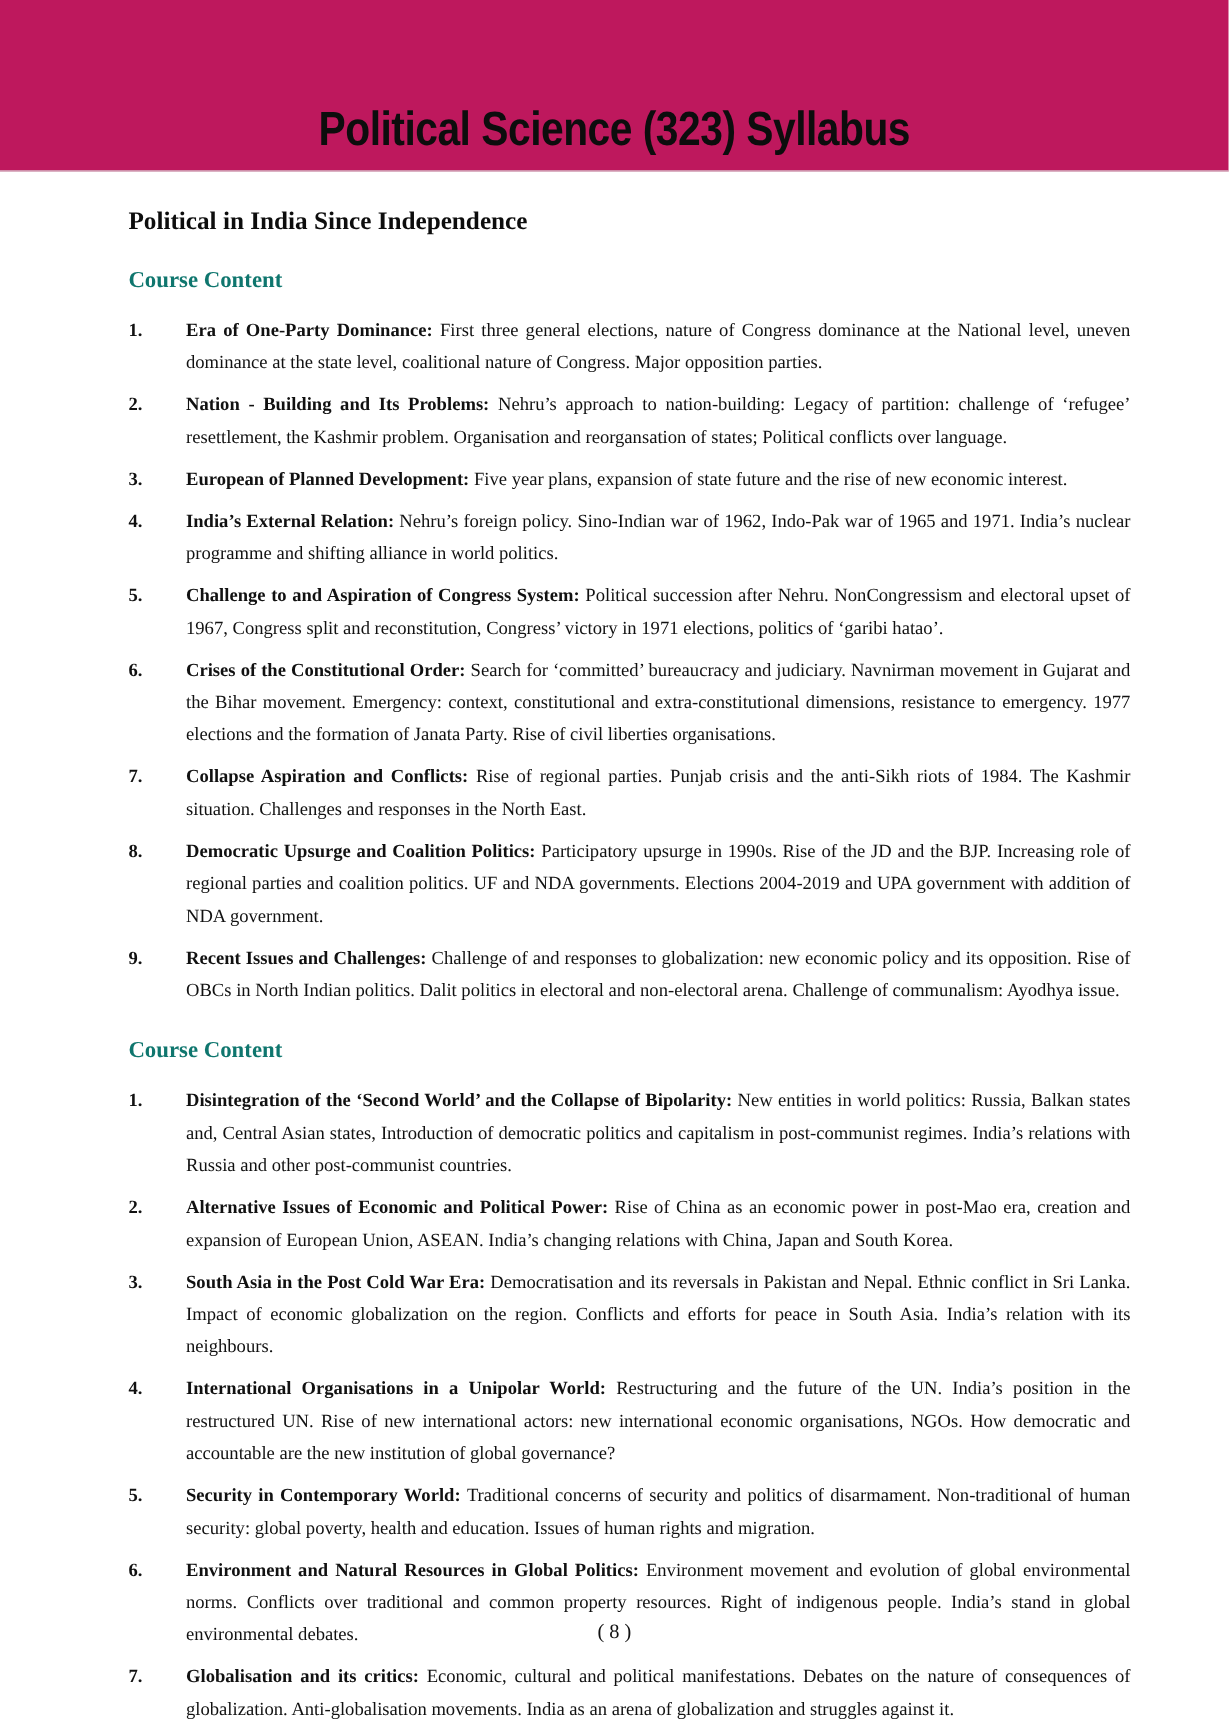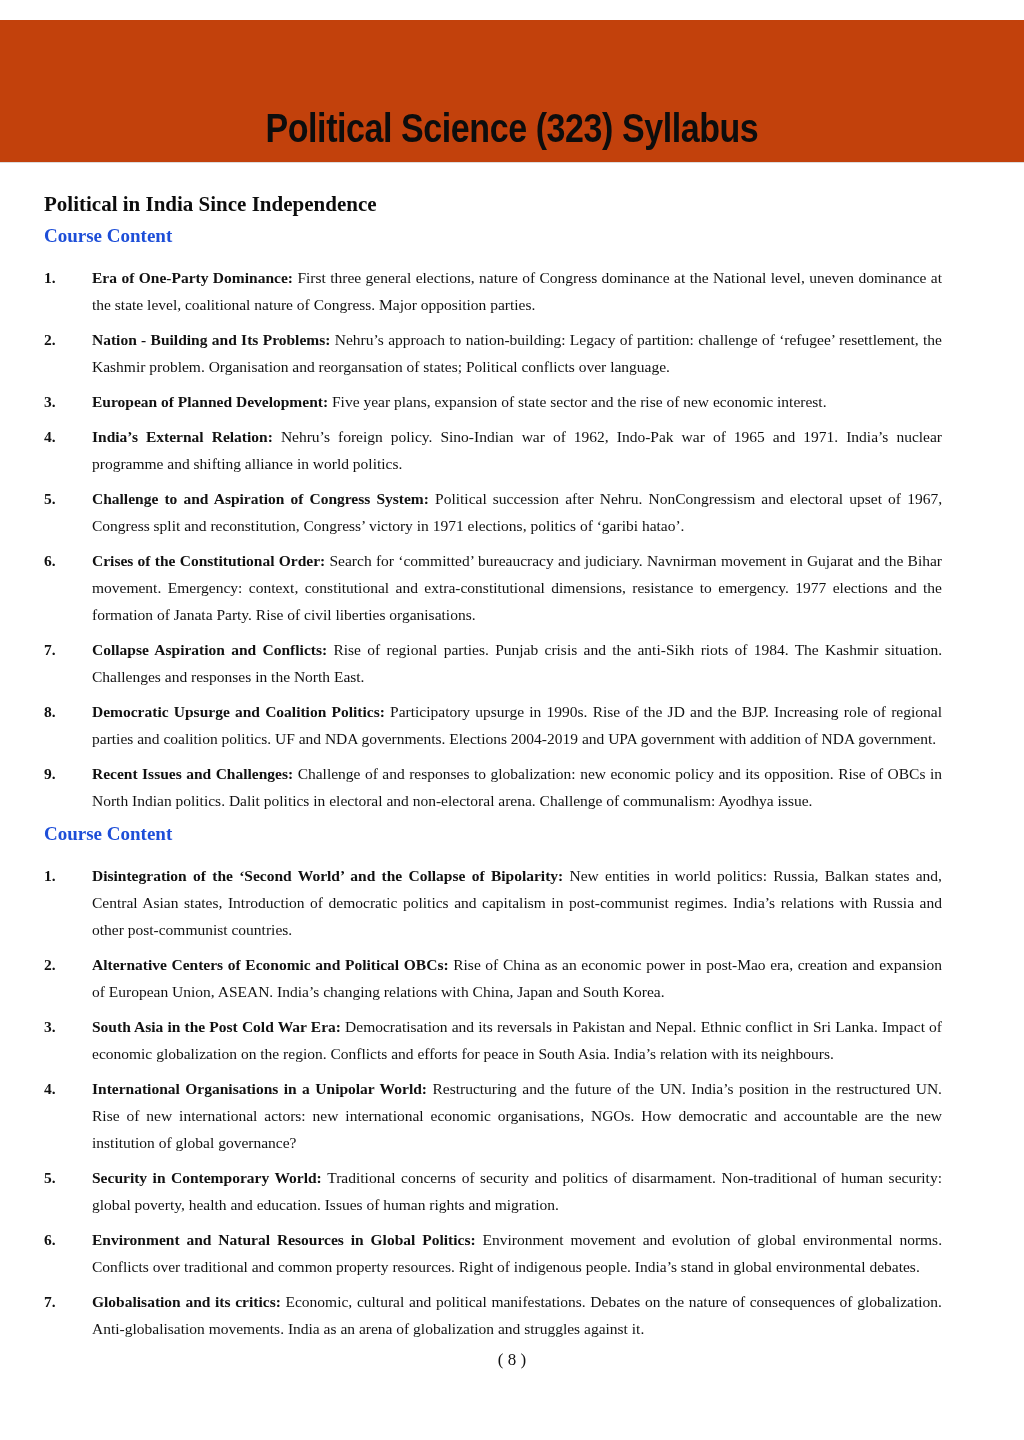--- a/index.html
+++ b/index.html
@@ -92,7 +92,7 @@
 <body>
 
 <div class="page" style="color: rgb(17, 17, 17);">
-  <header class="band" style="background: #c2410c; margin-top: 20px;">
+  <header class="band" style="background: #be185d;">
     <h1>Political Science (323) Syllabus</h1>
   </header>
 

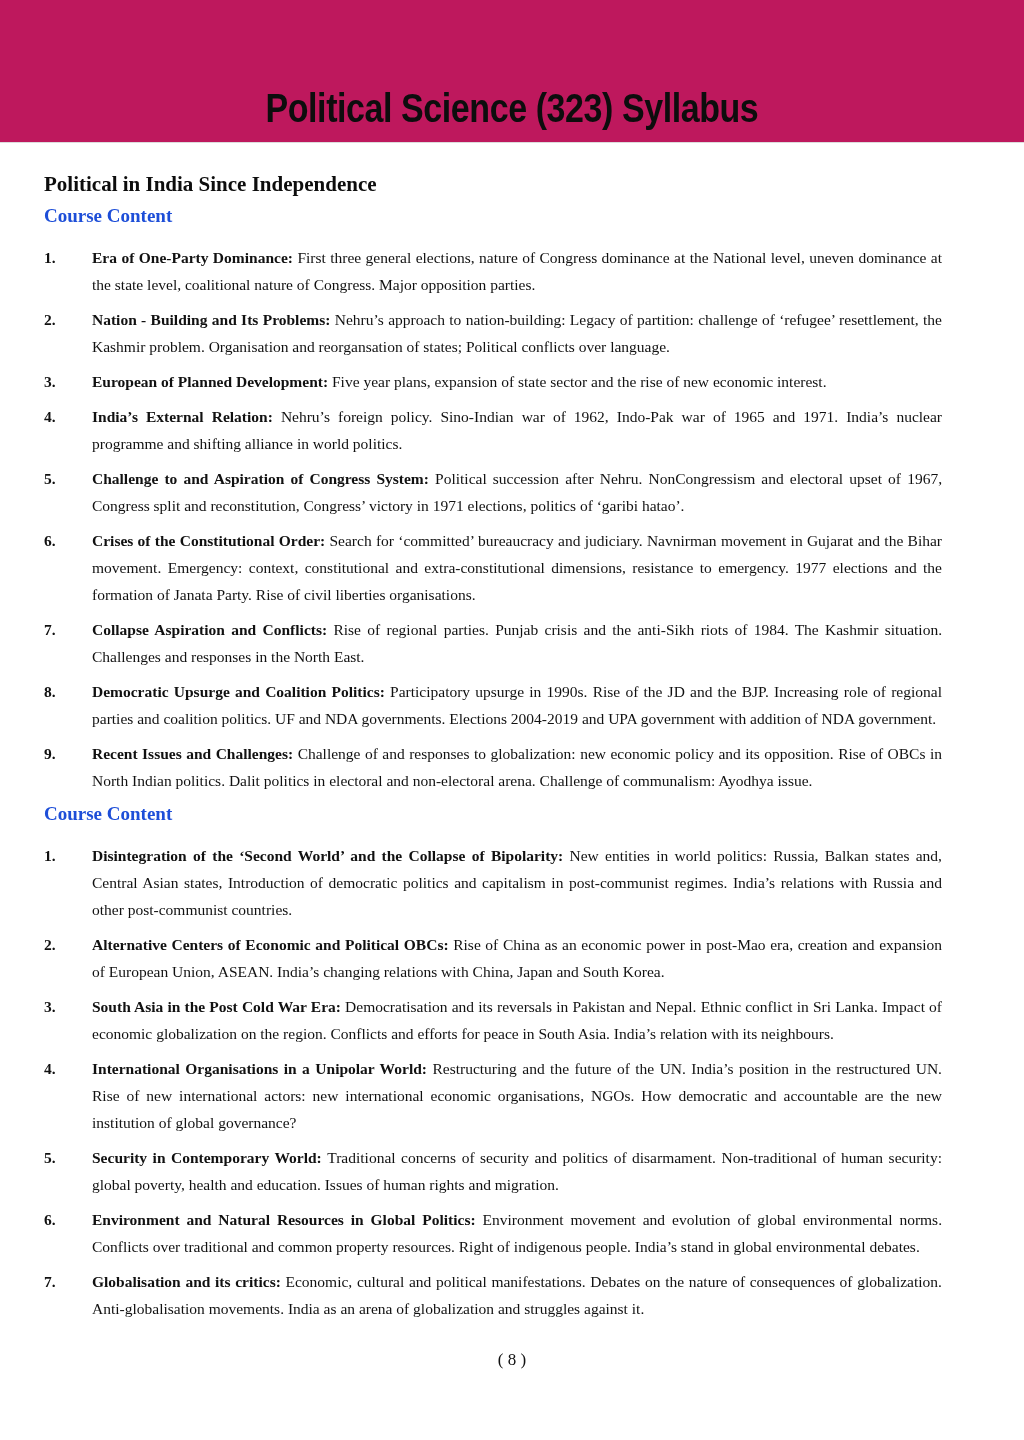--- a/index.html
+++ b/index.html
@@ -39,7 +39,7 @@
     white-space: nowrap;
   }
   main {
-    padding: 0 82px 0 44px;
+    padding: 0 82px 0 107px;
   }
   .sec-heading {
     font-size: 21px;

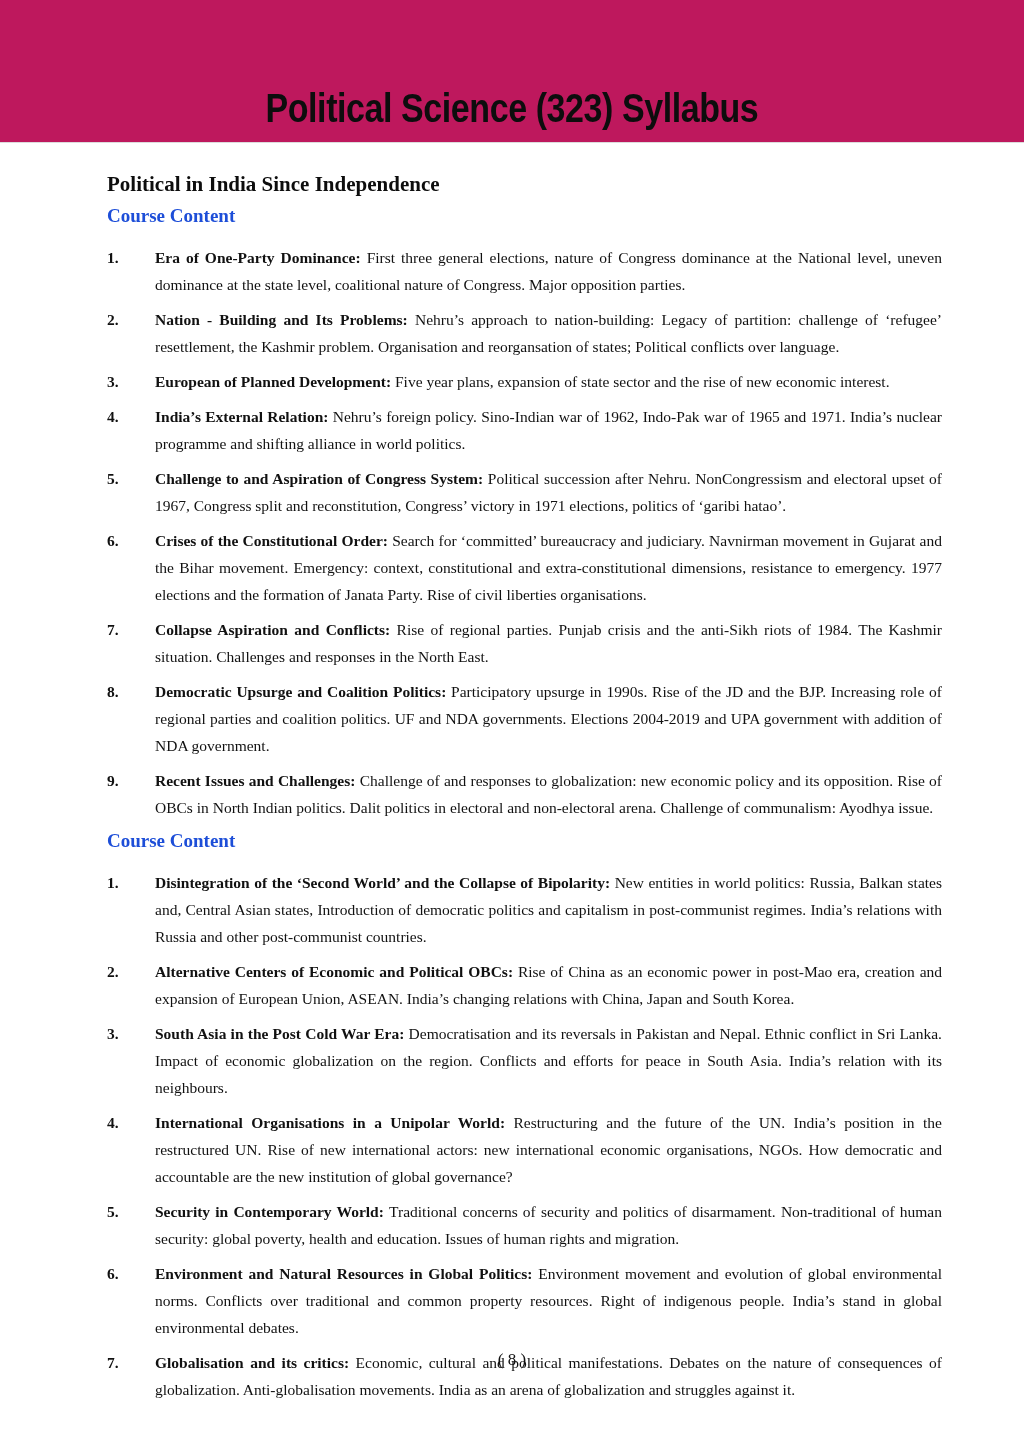--- a/index.html
+++ b/index.html
@@ -52,8 +52,8 @@
     font-size: 19px;
     line-height: 24px;
     font-weight: 700;
-    margin: 7px 0 16px 0;
-    color: #1d4ed8;
+    margin: 25px 0 16px 0;
+    color: #0f766e;
   }
   ol.items {
     list-style: none;

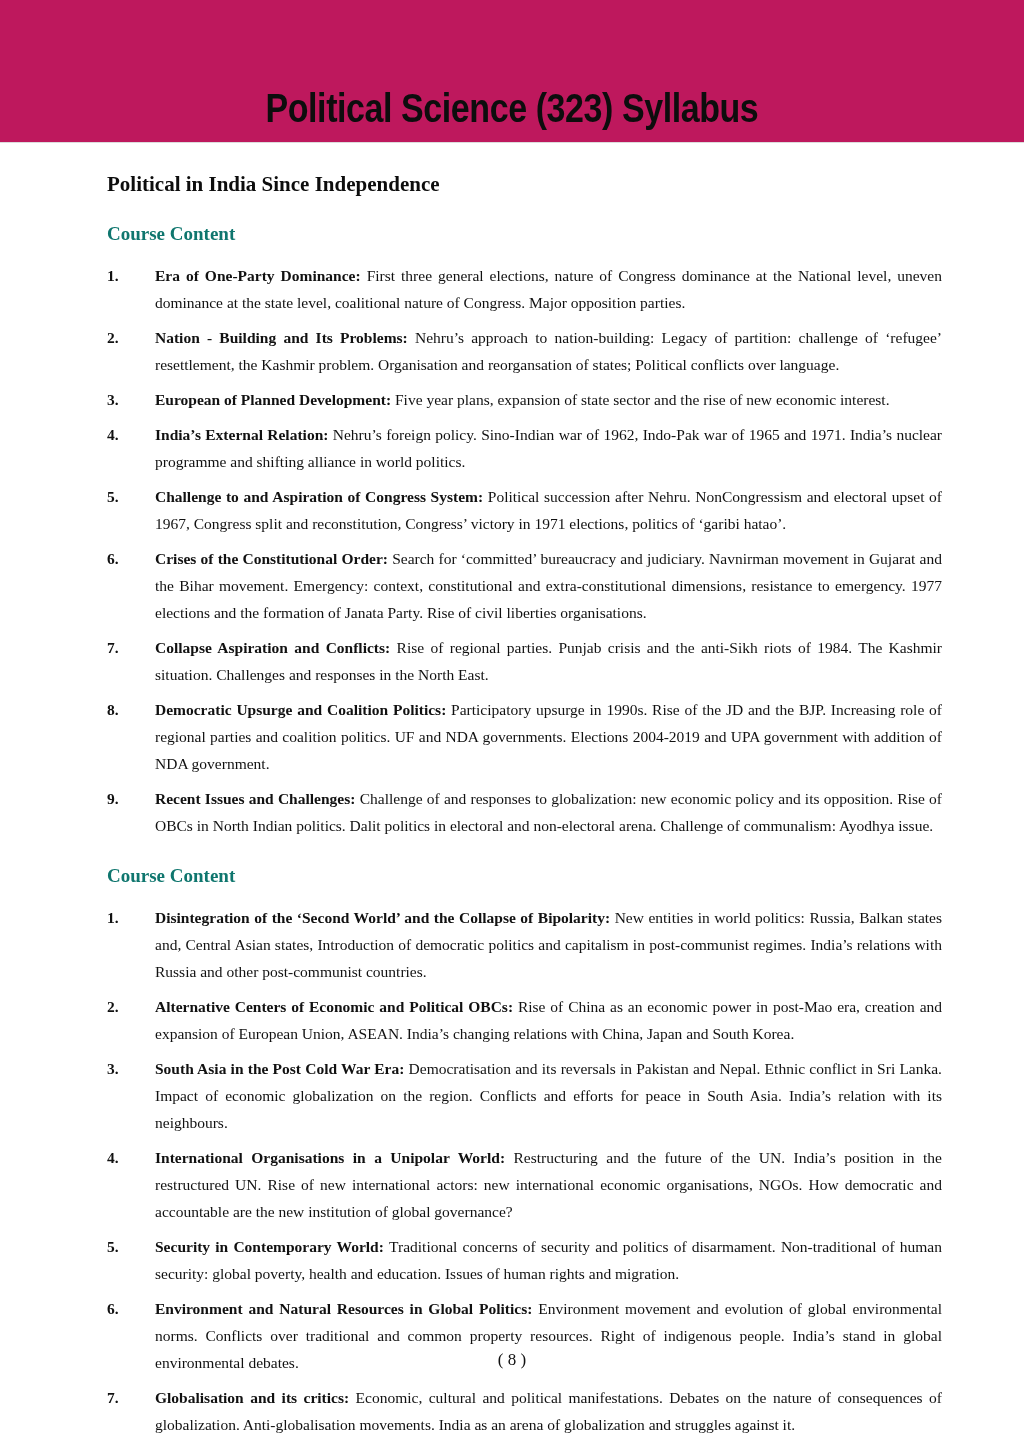--- a/index.html
+++ b/index.html
@@ -114,7 +114,7 @@
 
   <li class="item">
     <span class="num">3.</span>
-    <div class="item-body"><span class="label">European of Planned Development: </span><span class="text">Five year plans, expansion of state sector and the rise of new economic interest.</span></div>
+    <div class="item-body"><span class="label">European of Planned Development: </span><span class="text">Five year plans, expansion of state future and the rise of new economic interest.</span></div>
   </li>
 
   <li class="item">

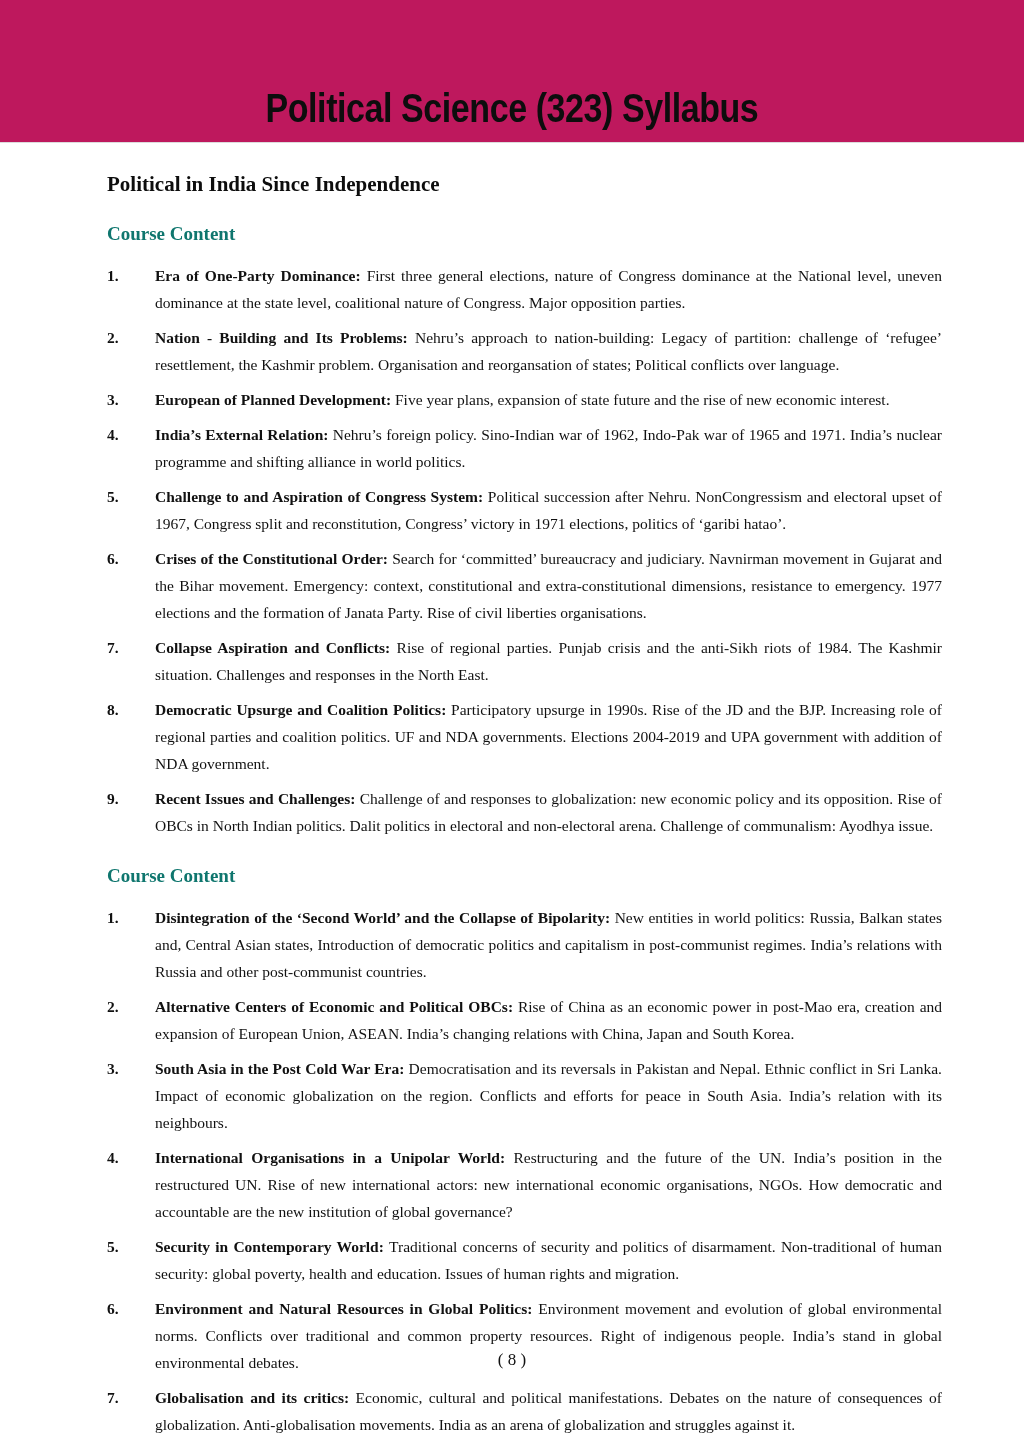--- a/index.html
+++ b/index.html
@@ -159,7 +159,7 @@
 
   <li class="item">
     <span class="num">2.</span>
-    <div class="item-body"><span class="label">Alternative Centers of Economic and Political OBCs: </span><span class="text">Rise of China as an economic power in post-Mao era, creation and expansion of European Union, ASEAN. India’s changing relations with China, Japan and South Korea.</span></div>
+    <div class="item-body"><span class="label">Alternative Issues of Economic and Political Power: </span><span class="text">Rise of China as an economic power in post-Mao era, creation and expansion of European Union, ASEAN. India’s changing relations with China, Japan and South Korea.</span></div>
   </li>
 
   <li class="item">

